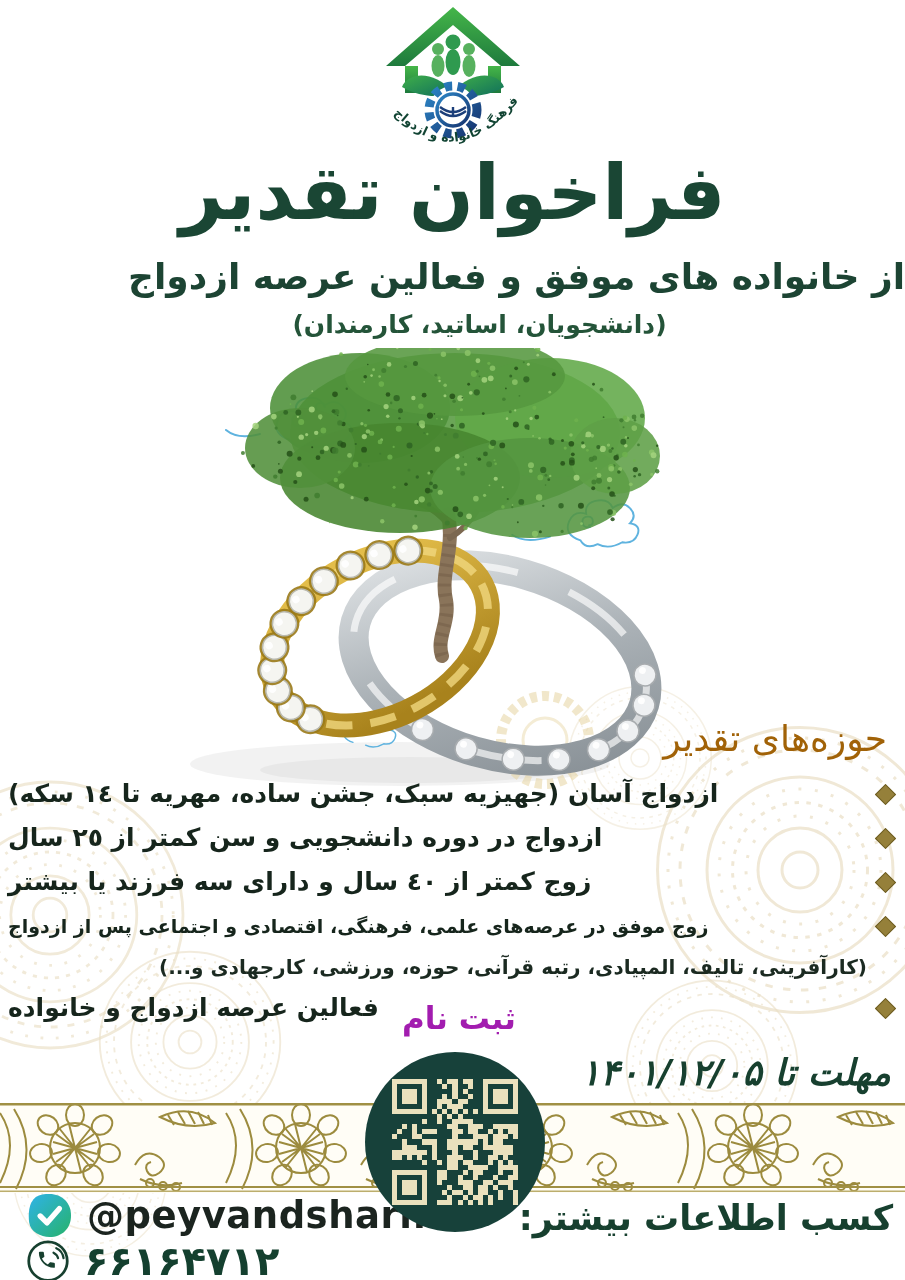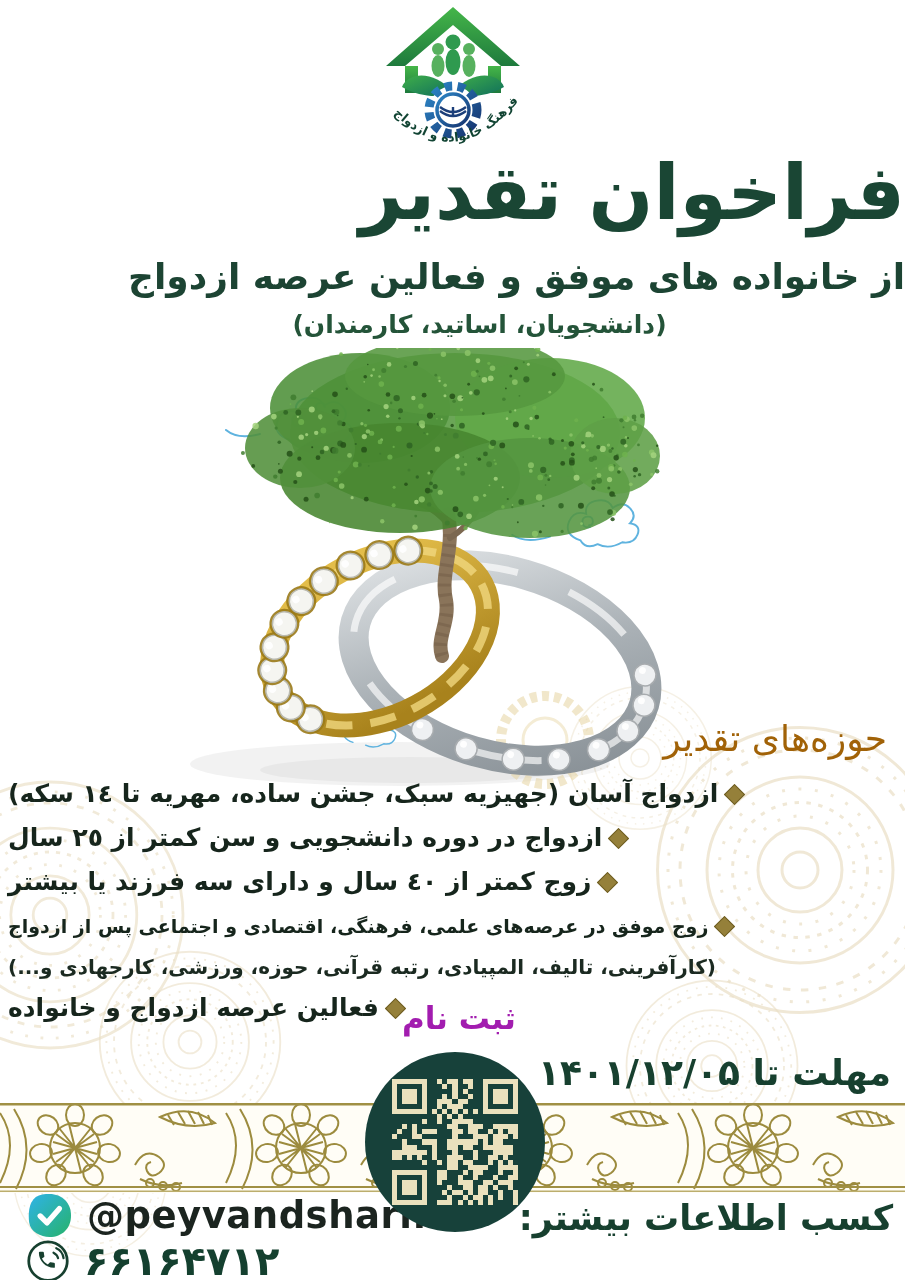--- a/index.html
+++ b/index.html
@@ -13,7 +13,7 @@
   .logo{position:absolute;left:379px;top:4px;width:148px;height:158px;z-index:2;}
 
   .title{
-    position:absolute;left:0;top:148px;width:905px;
+    position:absolute;left:0;top:148px;width:905px;text-align:center;
     font-size:76px;font-weight:bold;color:#1a4634;z-index:2;direction:rtl;
   }
   .subtitle{

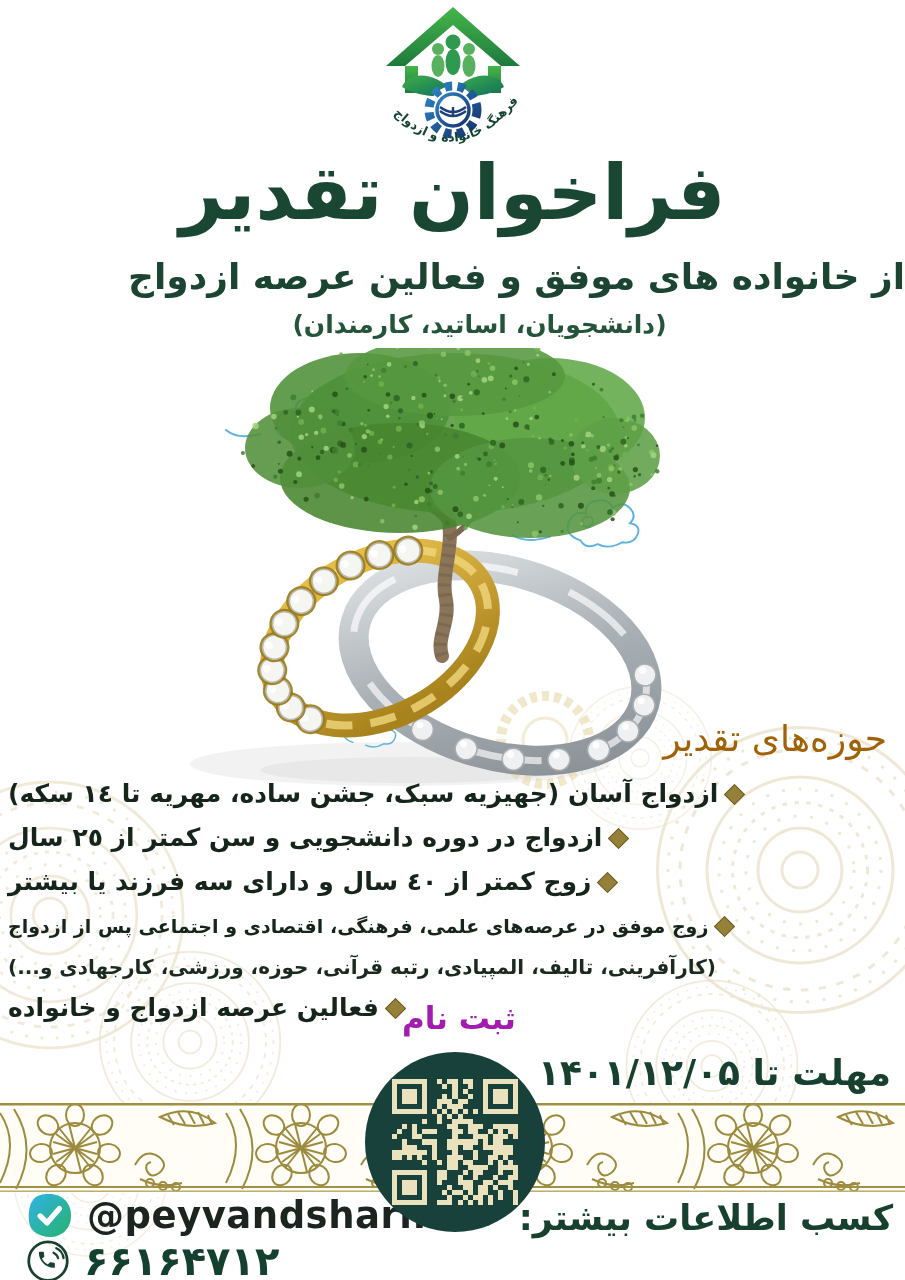--- a/index.html
+++ b/index.html
@@ -36,7 +36,7 @@
     list-style:none;margin:0;padding:0;
   }
   .bullets li{
-    display:flex;align-items:center;gap:9px;justify-content:flex-end;
+    display:flex;align-items:center;gap:9px;justify-content:space-between;
     font-size:25px;font-weight:bold;color:#16251c;line-height:44px;white-space:nowrap;
   }
   .bullets li.tight{font-size:19px;}

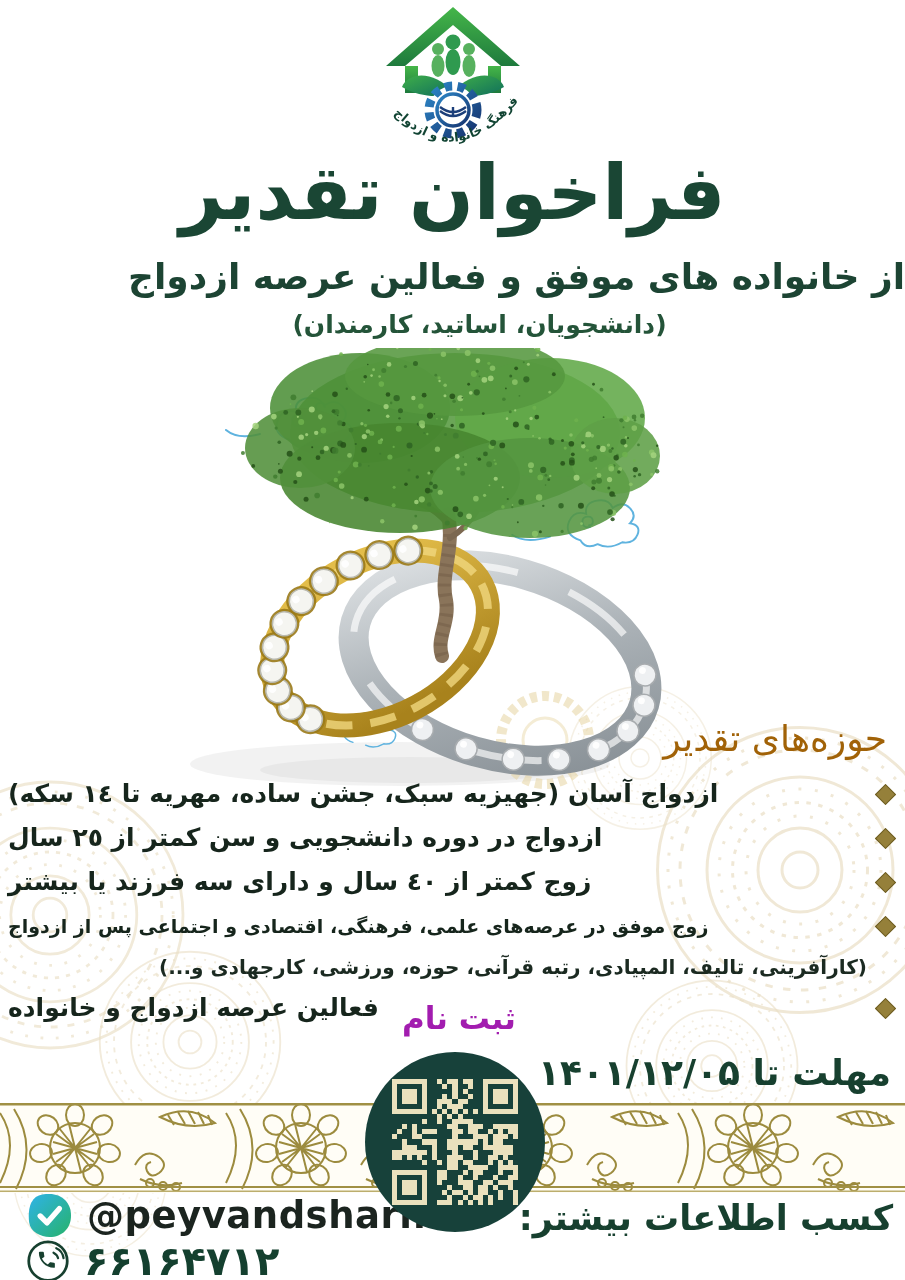--- a/index.html
+++ b/index.html
@@ -53,7 +53,7 @@
   }
   .deadline{
     position:absolute;right:14px;top:1052px;font-size:36px;font-weight:bold;
-    color:#17402f;z-index:2;direction:rtl;
+    color:#17402f;z-index:2;direction:rtl;font-style:italic;
   }
   .band{position:absolute;left:0;top:1103px;z-index:1;}
   .qr-wrap{

